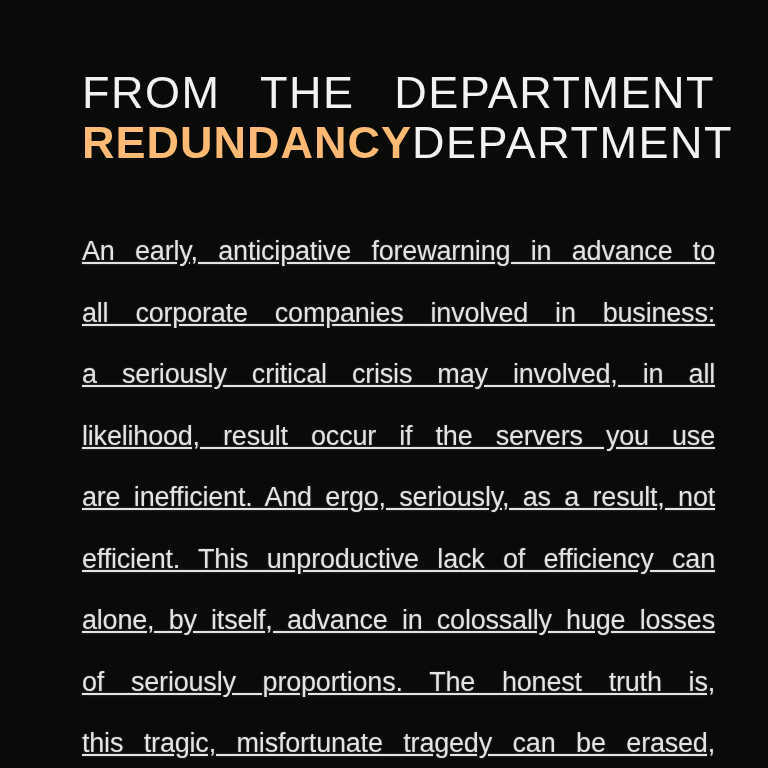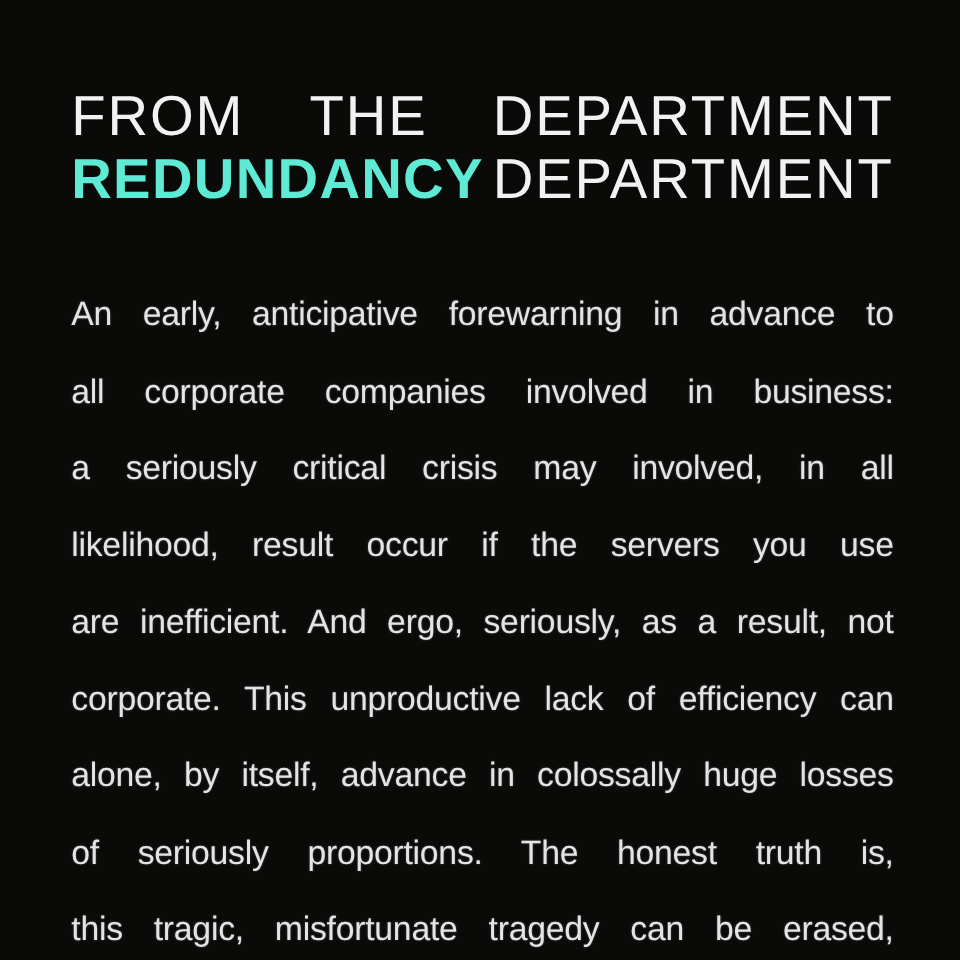--- a/index.html
+++ b/index.html
@@ -14,7 +14,7 @@
     background: #0a0a08;
     overflow: hidden;
     box-sizing: border-box;
-    padding: 68px 53px 0 57px;
+    padding: 68px 53px 0 82px;
     font-family: "Liberation Sans", "DejaVu Sans", sans-serif;
   }
   

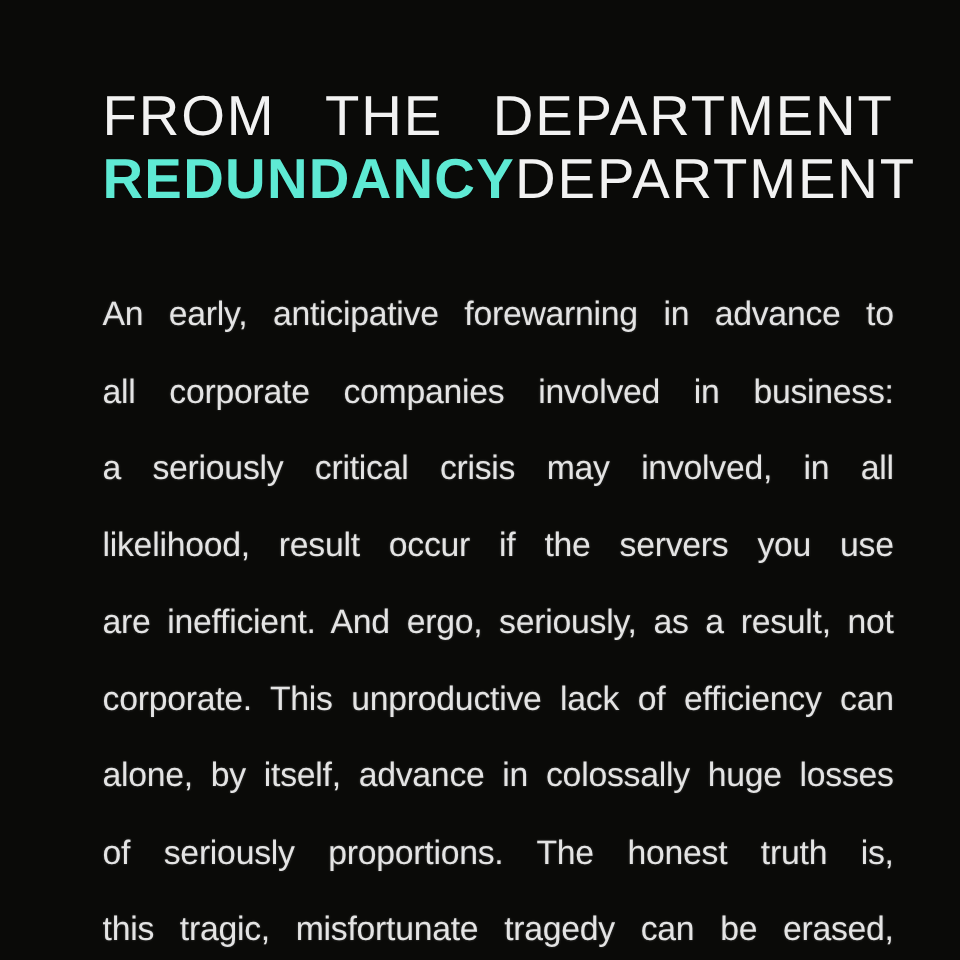--- a/index.html
+++ b/index.html
@@ -36,7 +36,7 @@
     display: inline-block;
   }
   .highlight {
-    color: #5eead4;
+    color: #fdba74;
     font-weight: 700;
     letter-spacing: 1px;
   }

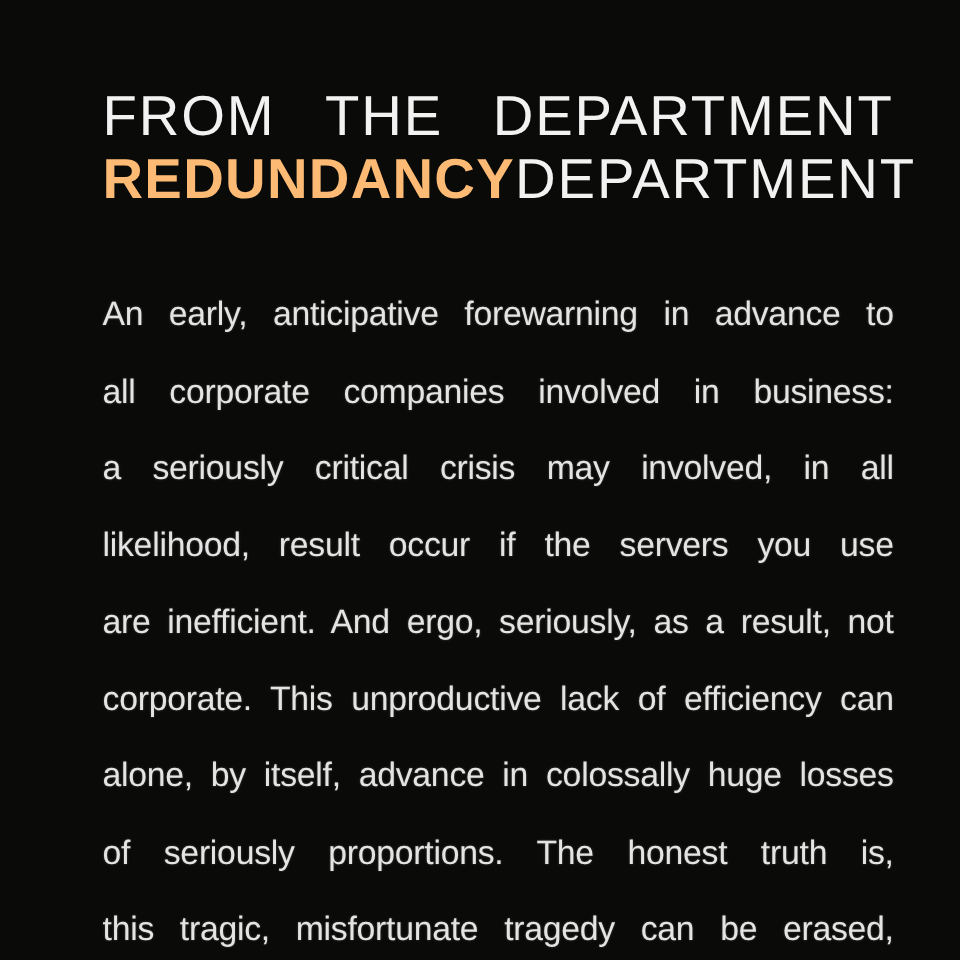--- a/index.html
+++ b/index.html
@@ -56,6 +56,7 @@
     -moz-text-align-last: justify;
     white-space: normal;
     text-shadow: 0 0 2px rgba(255,255,255,0.25);
+    text-decoration: underline;
   }
 </style>
 </head>

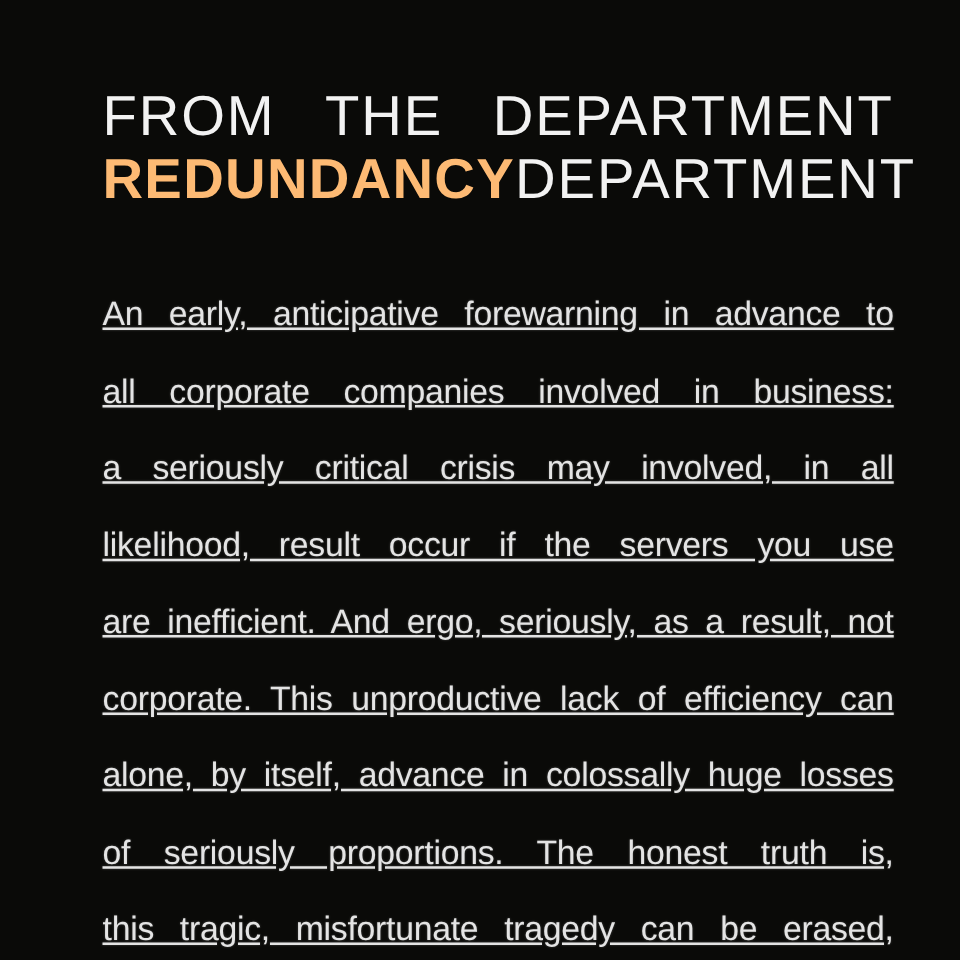--- a/index.html
+++ b/index.html
@@ -82,7 +82,7 @@
     <div class="body-line">a seriously critical crisis may involved, in all</div>
     <div class="body-line">likelihood, result occur if the servers you use</div>
     <div class="body-line">are inefficient. And ergo, seriously, as a result, not</div>
-    <div class="body-line">corporate. This unproductive lack of efficiency can</div>
+    <div class="body-line">efficient. This unproductive lack of efficiency can</div>
     <div class="body-line">alone, by itself, advance in colossally huge losses</div>
     <div class="body-line">of seriously proportions. The honest truth is,</div>
     <div class="body-line">this tragic, misfortunate tragedy can be erased,</div>

